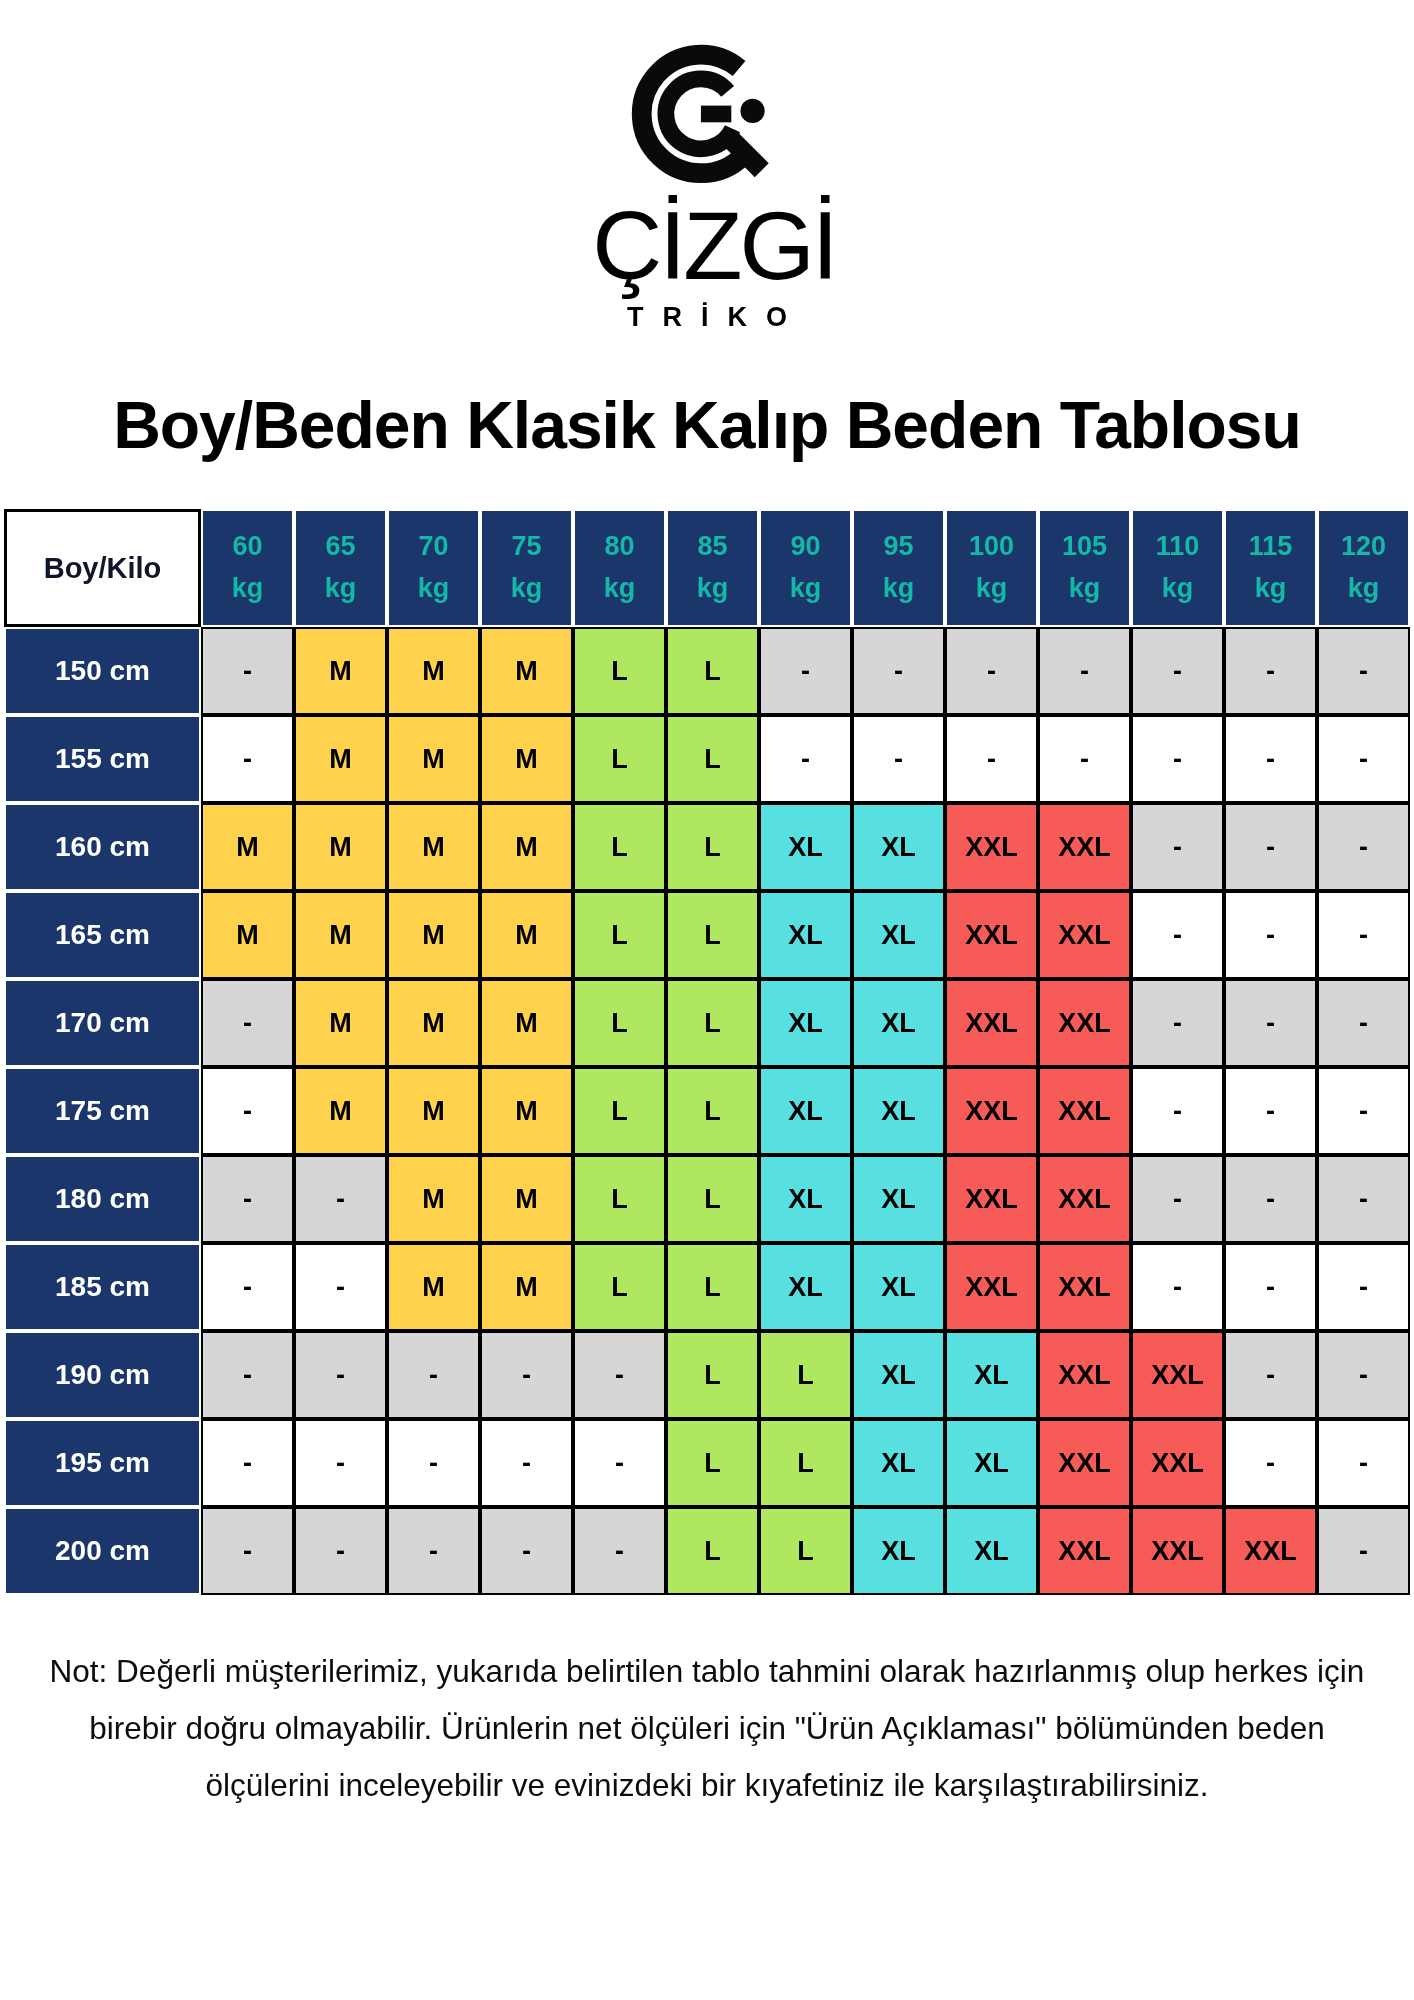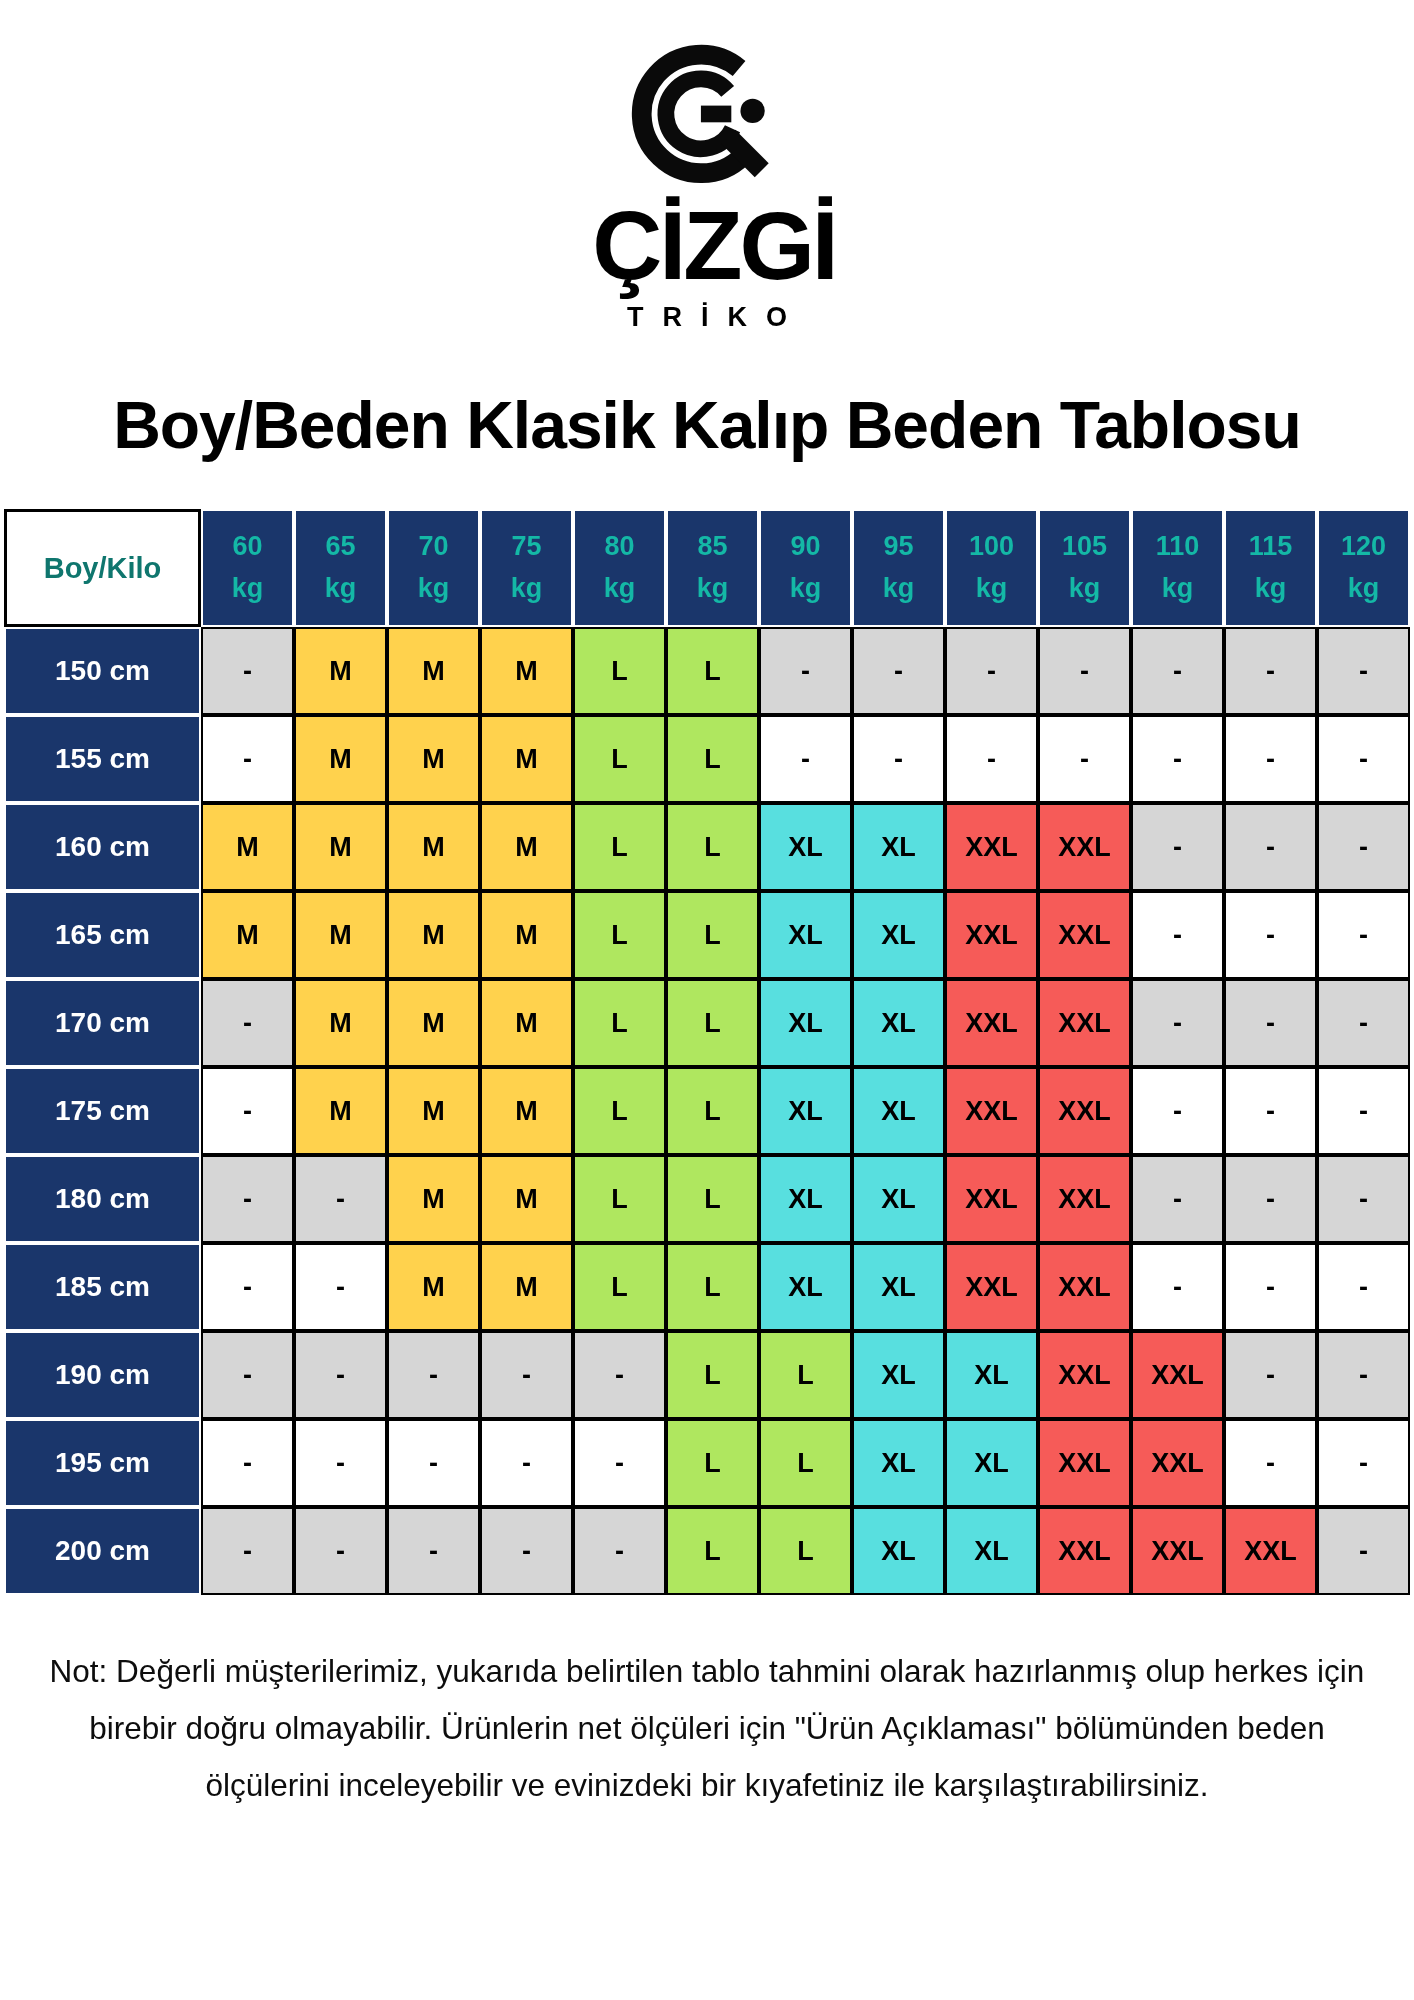--- a/index.html
+++ b/index.html
@@ -8,7 +8,7 @@
   
   .logo-block { text-align:center; padding-top:38px; }
   .logo-mark { display:block; margin:0 auto; }
-  .brand-name { font-size:97px; font-weight:700; letter-spacing:-3px; line-height:.95; margin-top:4px;padding-left:14px; }
+  .brand-name { font-size:97px; font-weight:400; letter-spacing:-3px; line-height:.95; margin-top:4px;padding-left:14px; }
   .brand-sub { font-size:27px; font-weight:700; letter-spacing:19px; padding-left:19px; margin-top:10px; }
 
   

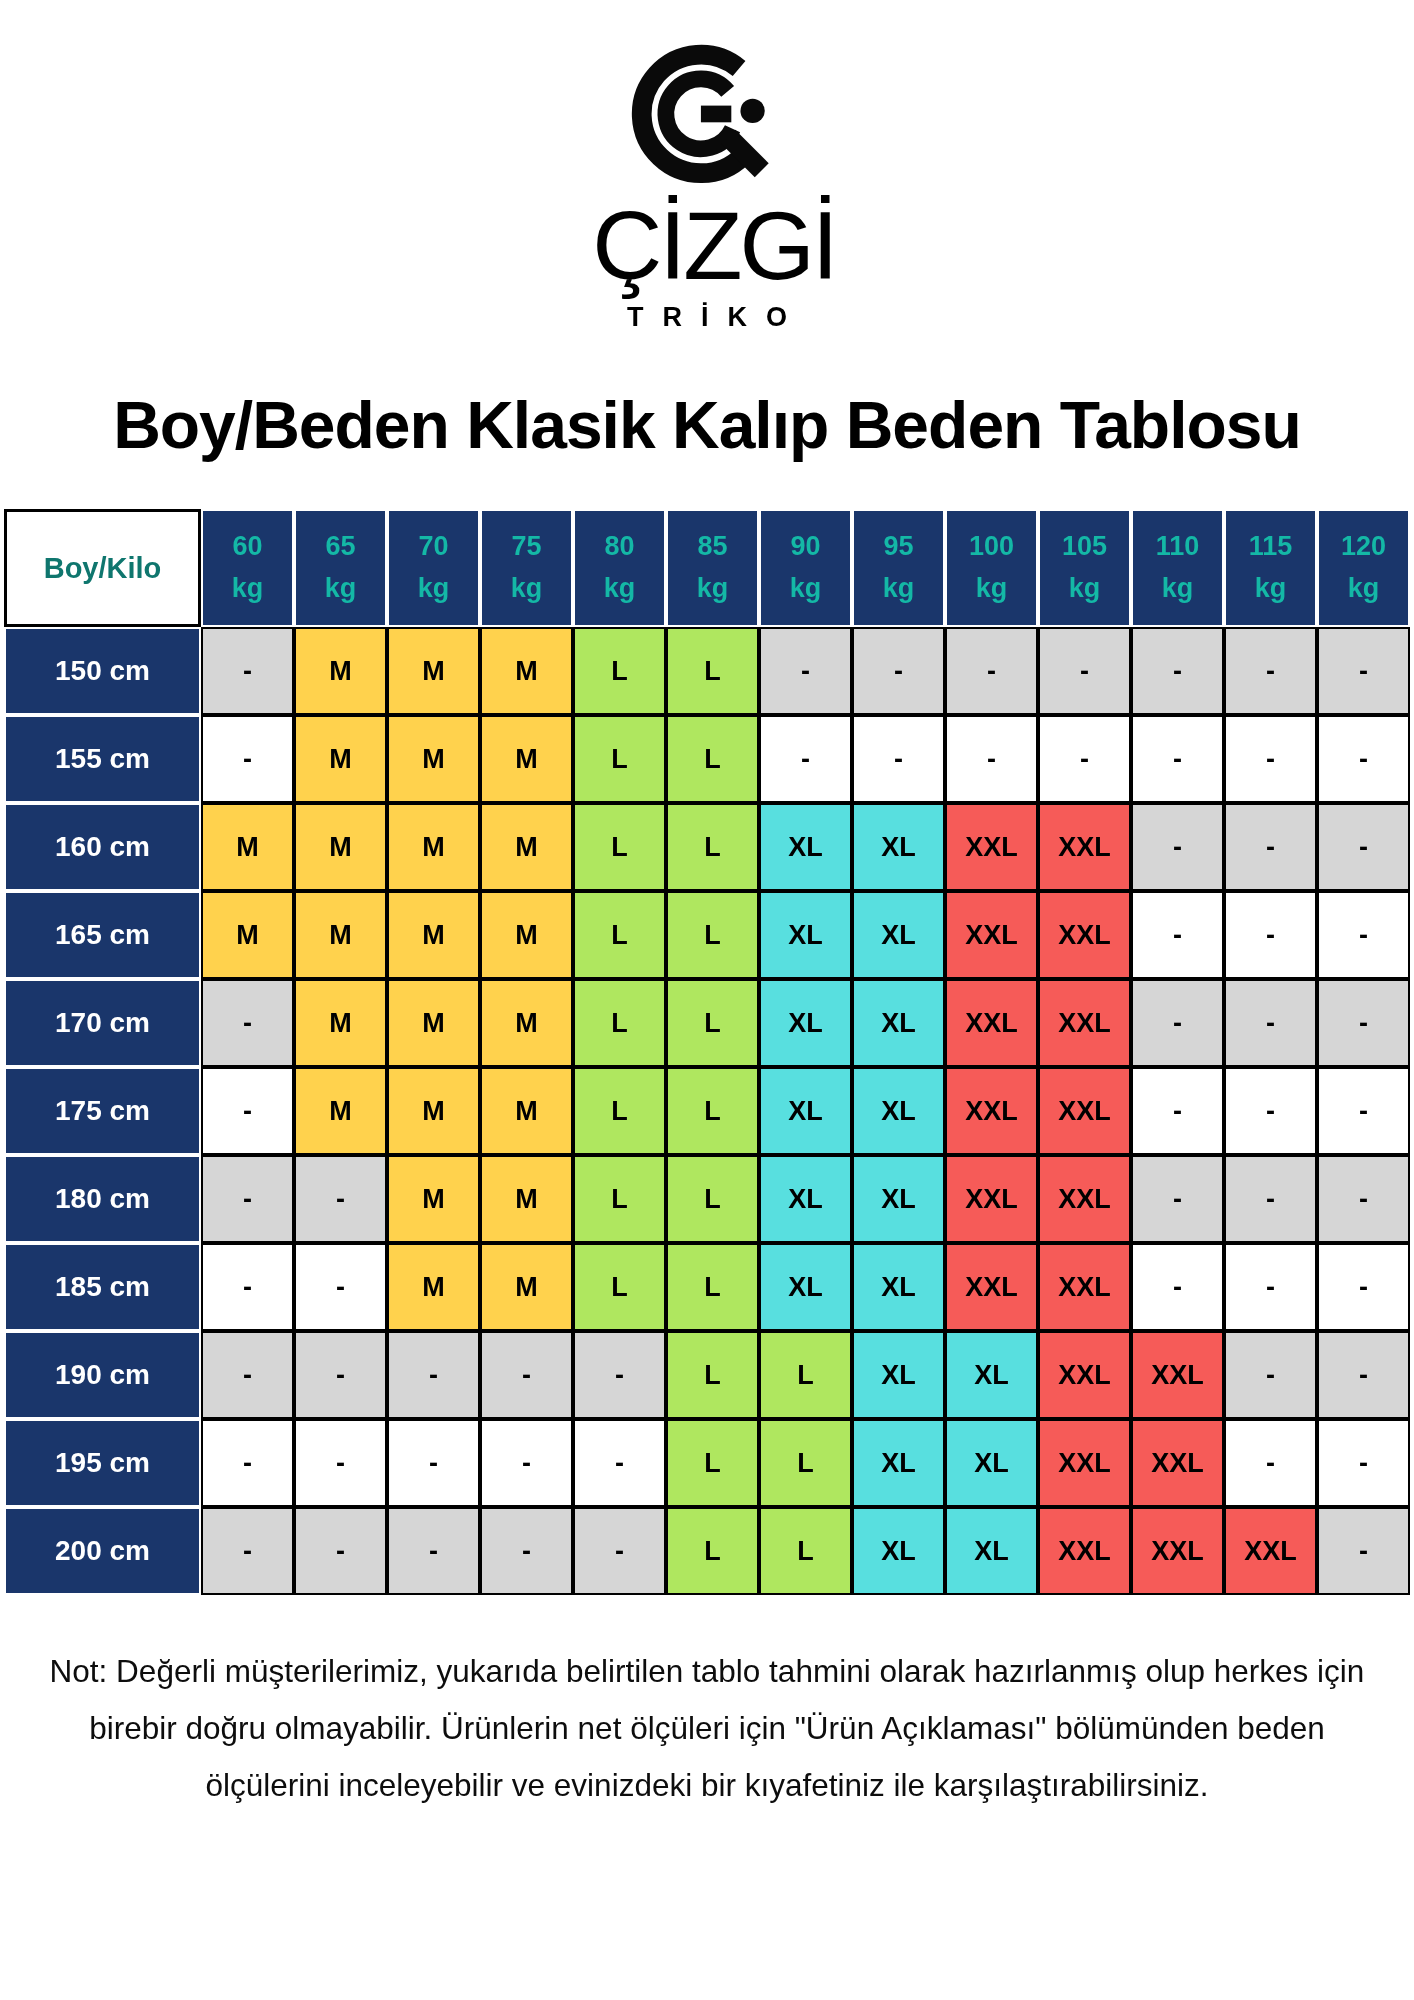--- a/index.html
+++ b/index.html
@@ -53,7 +53,7 @@
     </colgroup>
   <thead>
     <tr id="header-row">
-      <th class="corner-cell" style="color: #0f766e;">Boy/Kilo</th>
+      <th class="corner-cell" style="color: #0f172a;">Boy/Kilo</th>
     <th class="col-head" style="background: rgb(26, 54, 107);">
           <span class="ln">60</span>
           <span class="ln">kg</span>

